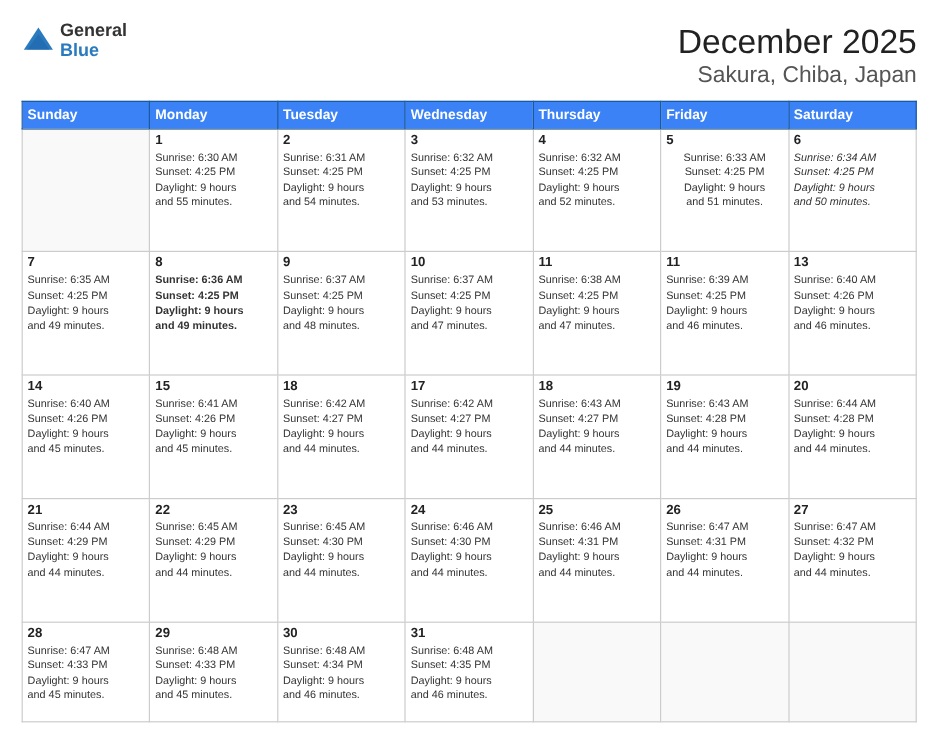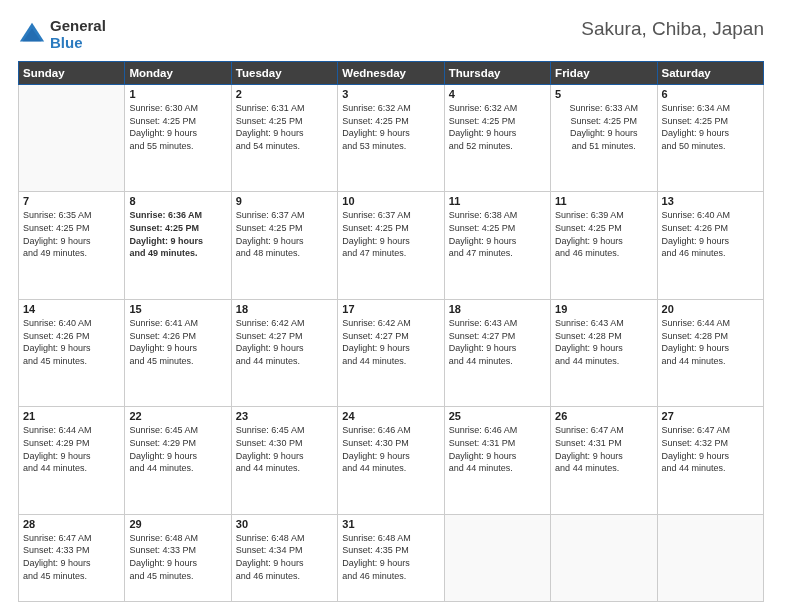--- a/index.html
+++ b/index.html
@@ -118,6 +118,7 @@
       </div>
     </div>
     <div class="title-block">
+      <div class="main-title">December 2025</div>
       <div class="subtitle">Sakura, Chiba, Japan</div>
     </div>
   </div>

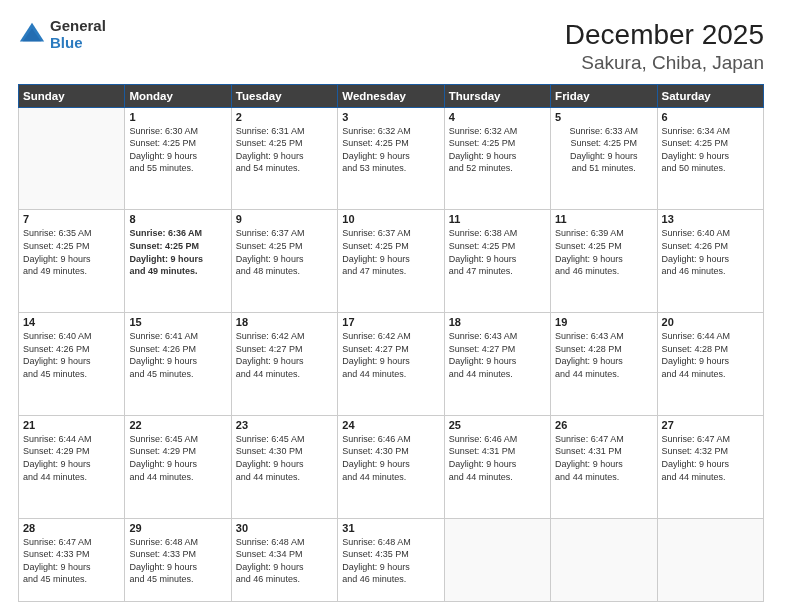--- a/index.html
+++ b/index.html
@@ -66,7 +66,7 @@
       flex: 1;
     }
     .calendar-table th {
-      background: #404040;
+      background: #3b82f6;
       color: #fff;
       font-size: 11.5px;
       font-weight: bold;

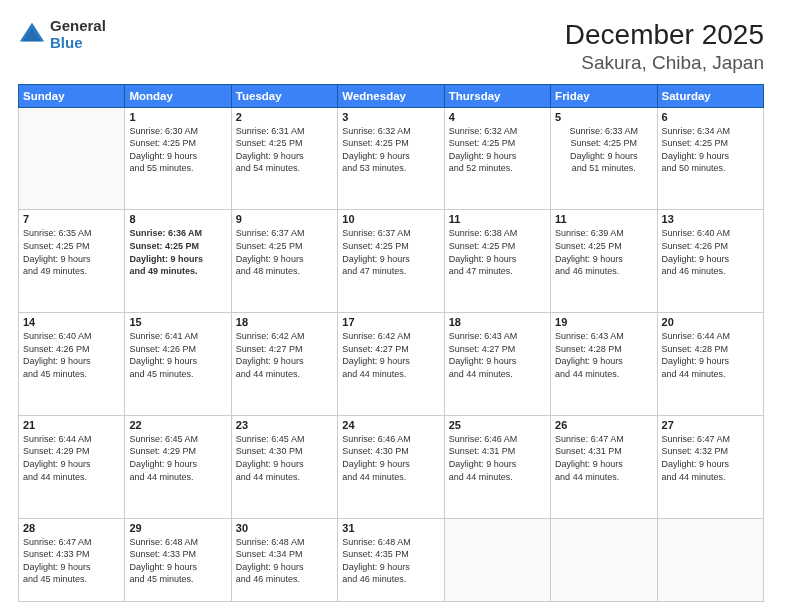--- a/index.html
+++ b/index.html
@@ -175,7 +175,7 @@
           </td>
           <td>
             <span class="day-number">6</span>
-            <div class="day-info" style="white-space: pre-line;">Sunrise: 6:34 AM
+            <div class="day-info" style="white-space: pre-line; font-style: italic;">Sunrise: 6:34 AM
 Sunset: 4:25 PM
 Daylight: 9 hours
 and 50 minutes.</div>

